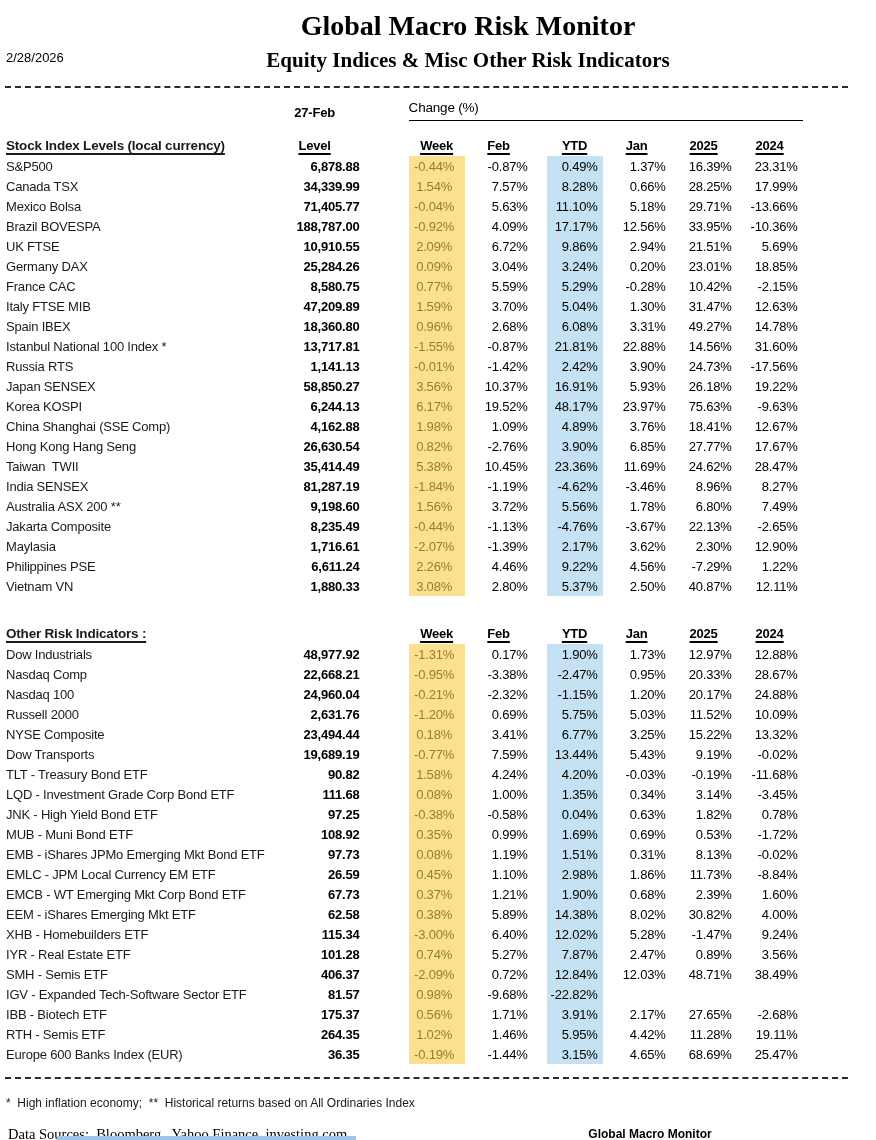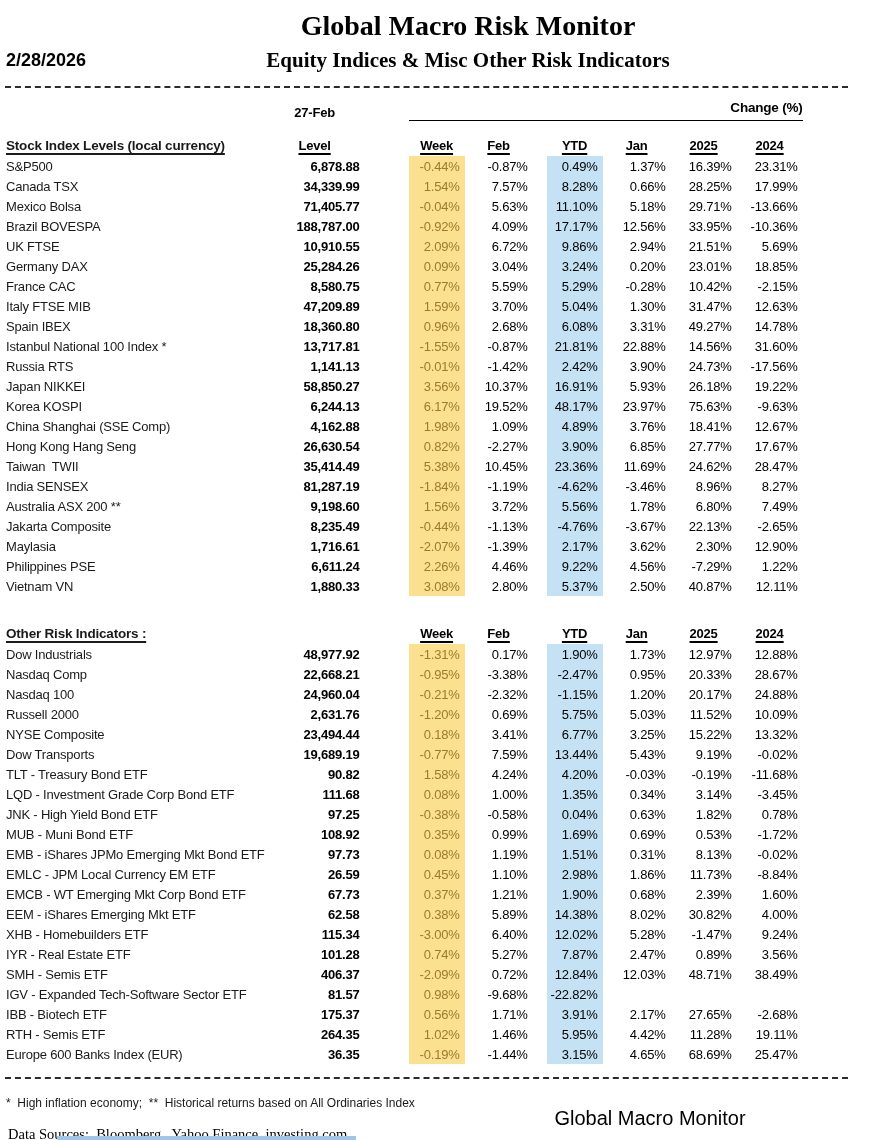--- a/index.html
+++ b/index.html
@@ -14,7 +14,7 @@
   .hdr { padding-top:9px; text-align:center; transform:translateX(30px); }
   .title { font-family:"Liberation Serif", serif; font-weight:bold; font-size:28px; line-height:33px; }
   .subtitle { font-family:"Liberation Serif", serif; font-weight:bold; font-size:21px; line-height:26px; margin-top:5px; }
-  .date { position:absolute; left:6px; top:50px; font-weight:bold; font-size:18px; }
+  .date { position:absolute; left:6px; top:50px; font-weight:normal; font-size:13px; }
   .rule-dashed { border-top:2px dashed #2b2b2b; width:843px; margin:13px 0 0 5px; height:0; }
 
   

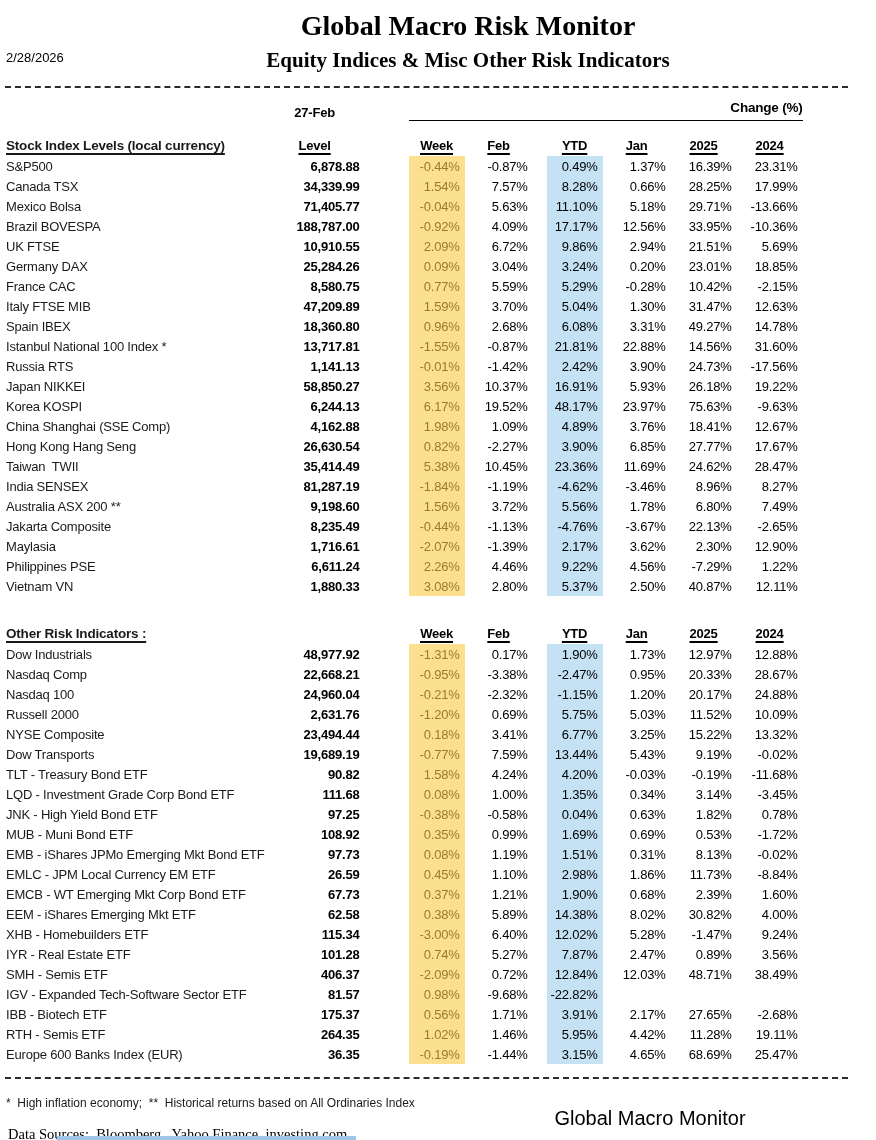--- a/index.html
+++ b/index.html
@@ -45,7 +45,7 @@
   .t-center{ text-align:center; }
   .b { font-weight:bold; color:#000; }
   .ul { text-decoration:underline; text-underline-offset:3px; text-decoration-thickness:1.5px;margin-top:28px; }
-  .change-span { text-align:right; font-weight:bold; border-bottom:1.5px solid #000; padding-bottom:5px; font-size:13.5px; }
+  .change-span { text-align:left; font-weight:normal; border-bottom:1.5px solid #000; padding-bottom:5px; font-size:13.5px; }
   .sec-title { font-weight:bold; font-size:13.5px; }
 
   

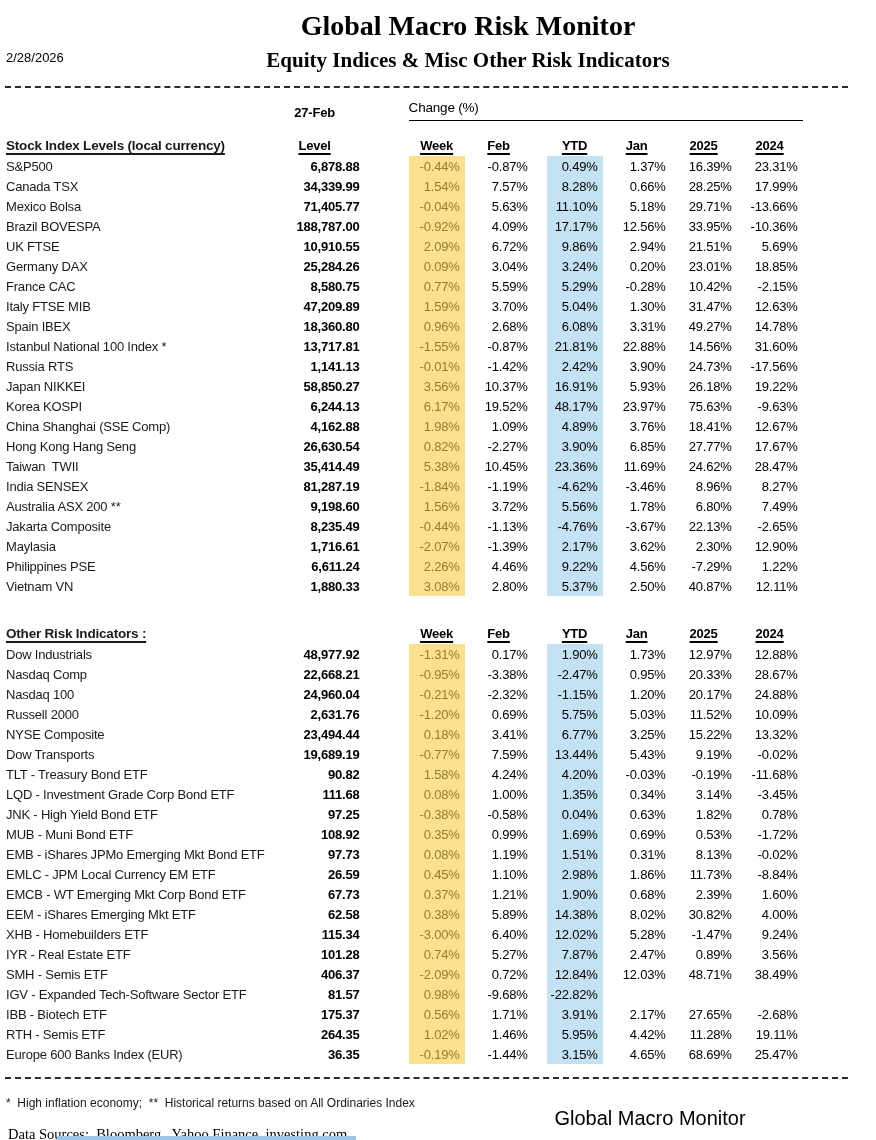--- a/index.html
+++ b/index.html
@@ -40,7 +40,7 @@
   .t-label { text-align:left; color:#1a1a1a; white-space:pre; }
   .t-num   { text-align:right; padding-right:5px; }
   .t-level { font-weight:bold;margin-top:41px; }
-  .t-week  { background:var(--week-bg); color:var(--week-text); }
+  .t-week  { background:var(--week-bg); color:var(--week-text);text-align:center; }
   .t-ytd   { background:var(--ytd-bg);text-align:right; }
   .t-center{ text-align:center; }
   .b { font-weight:bold; color:#000; }

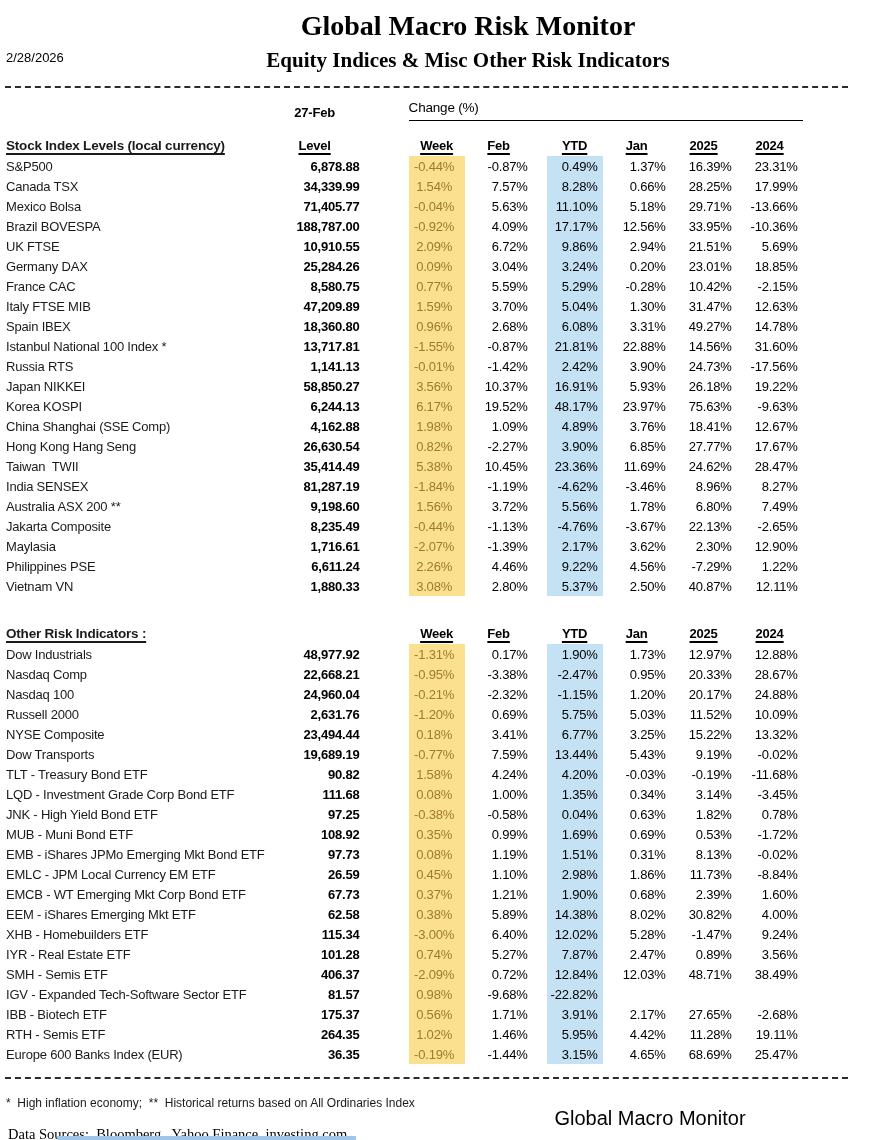--- a/index.html
+++ b/index.html
@@ -239,7 +239,7 @@
           <td class="t-num">-17.56%</td>
         </tr>
         <tr class="data-row">
-          <td class="t-label">Japan NIKKEI</td>
+          <td class="t-label">Japan SENSEX</td>
           <td class="t-num t-level">58,850.27</td>
           <td></td>
           <td class="t-num t-week">3.56%</td>

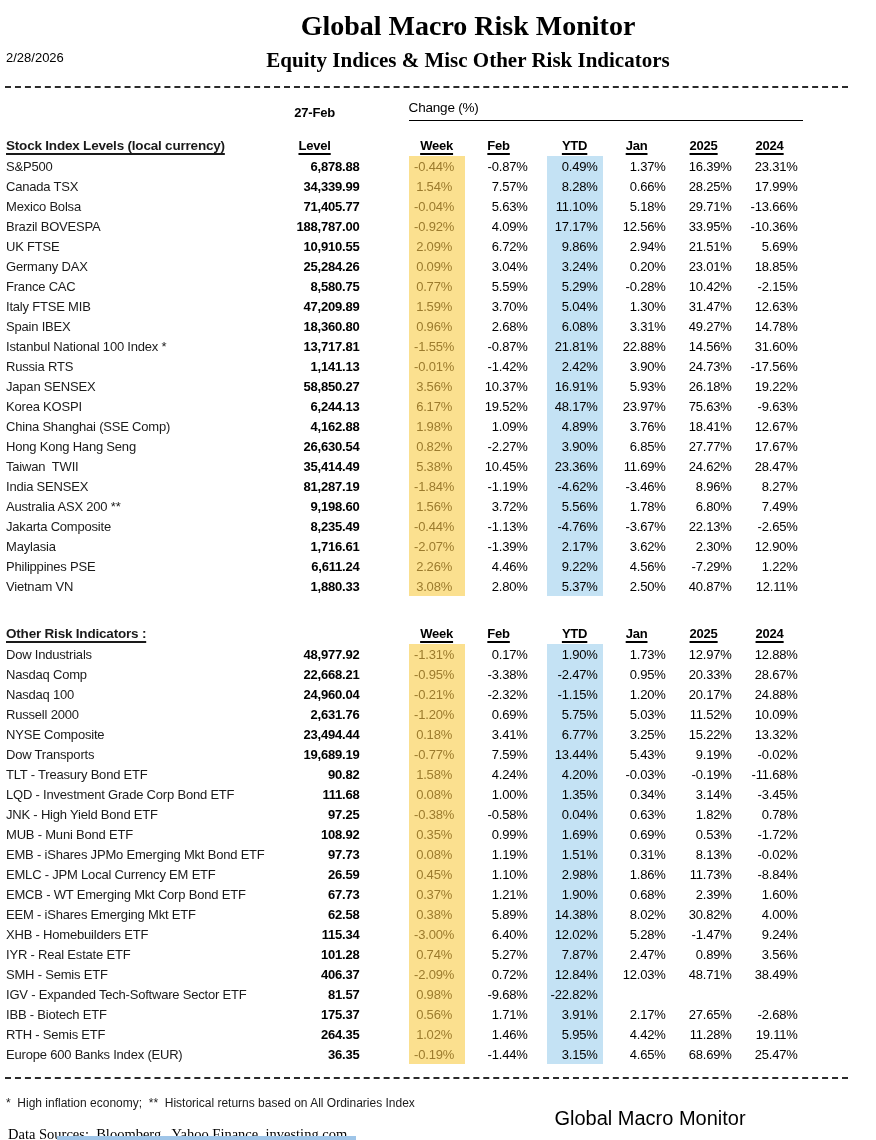--- a/index.html
+++ b/index.html
@@ -279,7 +279,7 @@
           <td class="t-num t-level">26,630.54</td>
           <td></td>
           <td class="t-num t-week">0.82%</td>
-          <td class="t-num">-2.27%</td>
+          <td class="t-num">-2.76%</td>
           <td></td>
           <td class="t-num t-ytd">3.90%</td>
           <td class="t-num">6.85%</td>

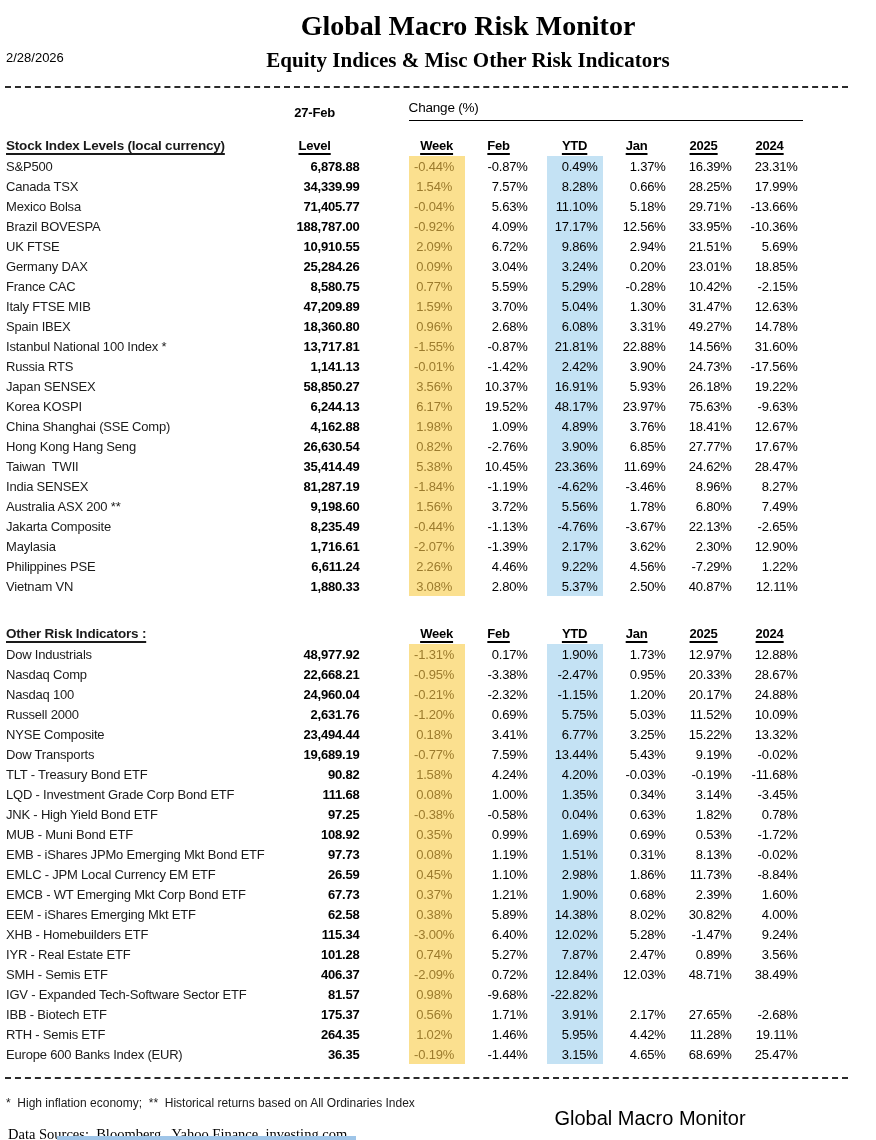--- a/index.html
+++ b/index.html
@@ -53,7 +53,7 @@
   .footnote { margin:17px 0 16px 6px; font-size:12px; white-space:pre; color:#1a1a1a; }
   .sources  { margin:15px 0 0 8px; font-family:"Liberation Serif", serif; font-size:14.5px; white-space:pre; }
   .brandbox { position:absolute; left:500px; top:11px; width:300px; text-align:center; }
-  .brand { font-size:20px; font-weight:normal; }
+  .brand { font-size:12px; font-weight:bold;margin-top:20px; }
   .site  { font-size:19.5px; font-weight:bold; margin-top:11px; letter-spacing:-0.3px; }
   .bottom-bar { position:absolute; left:57px; top:1136px; width:299px; height:4px; background:var(--bottom-bar); }
 </style>

